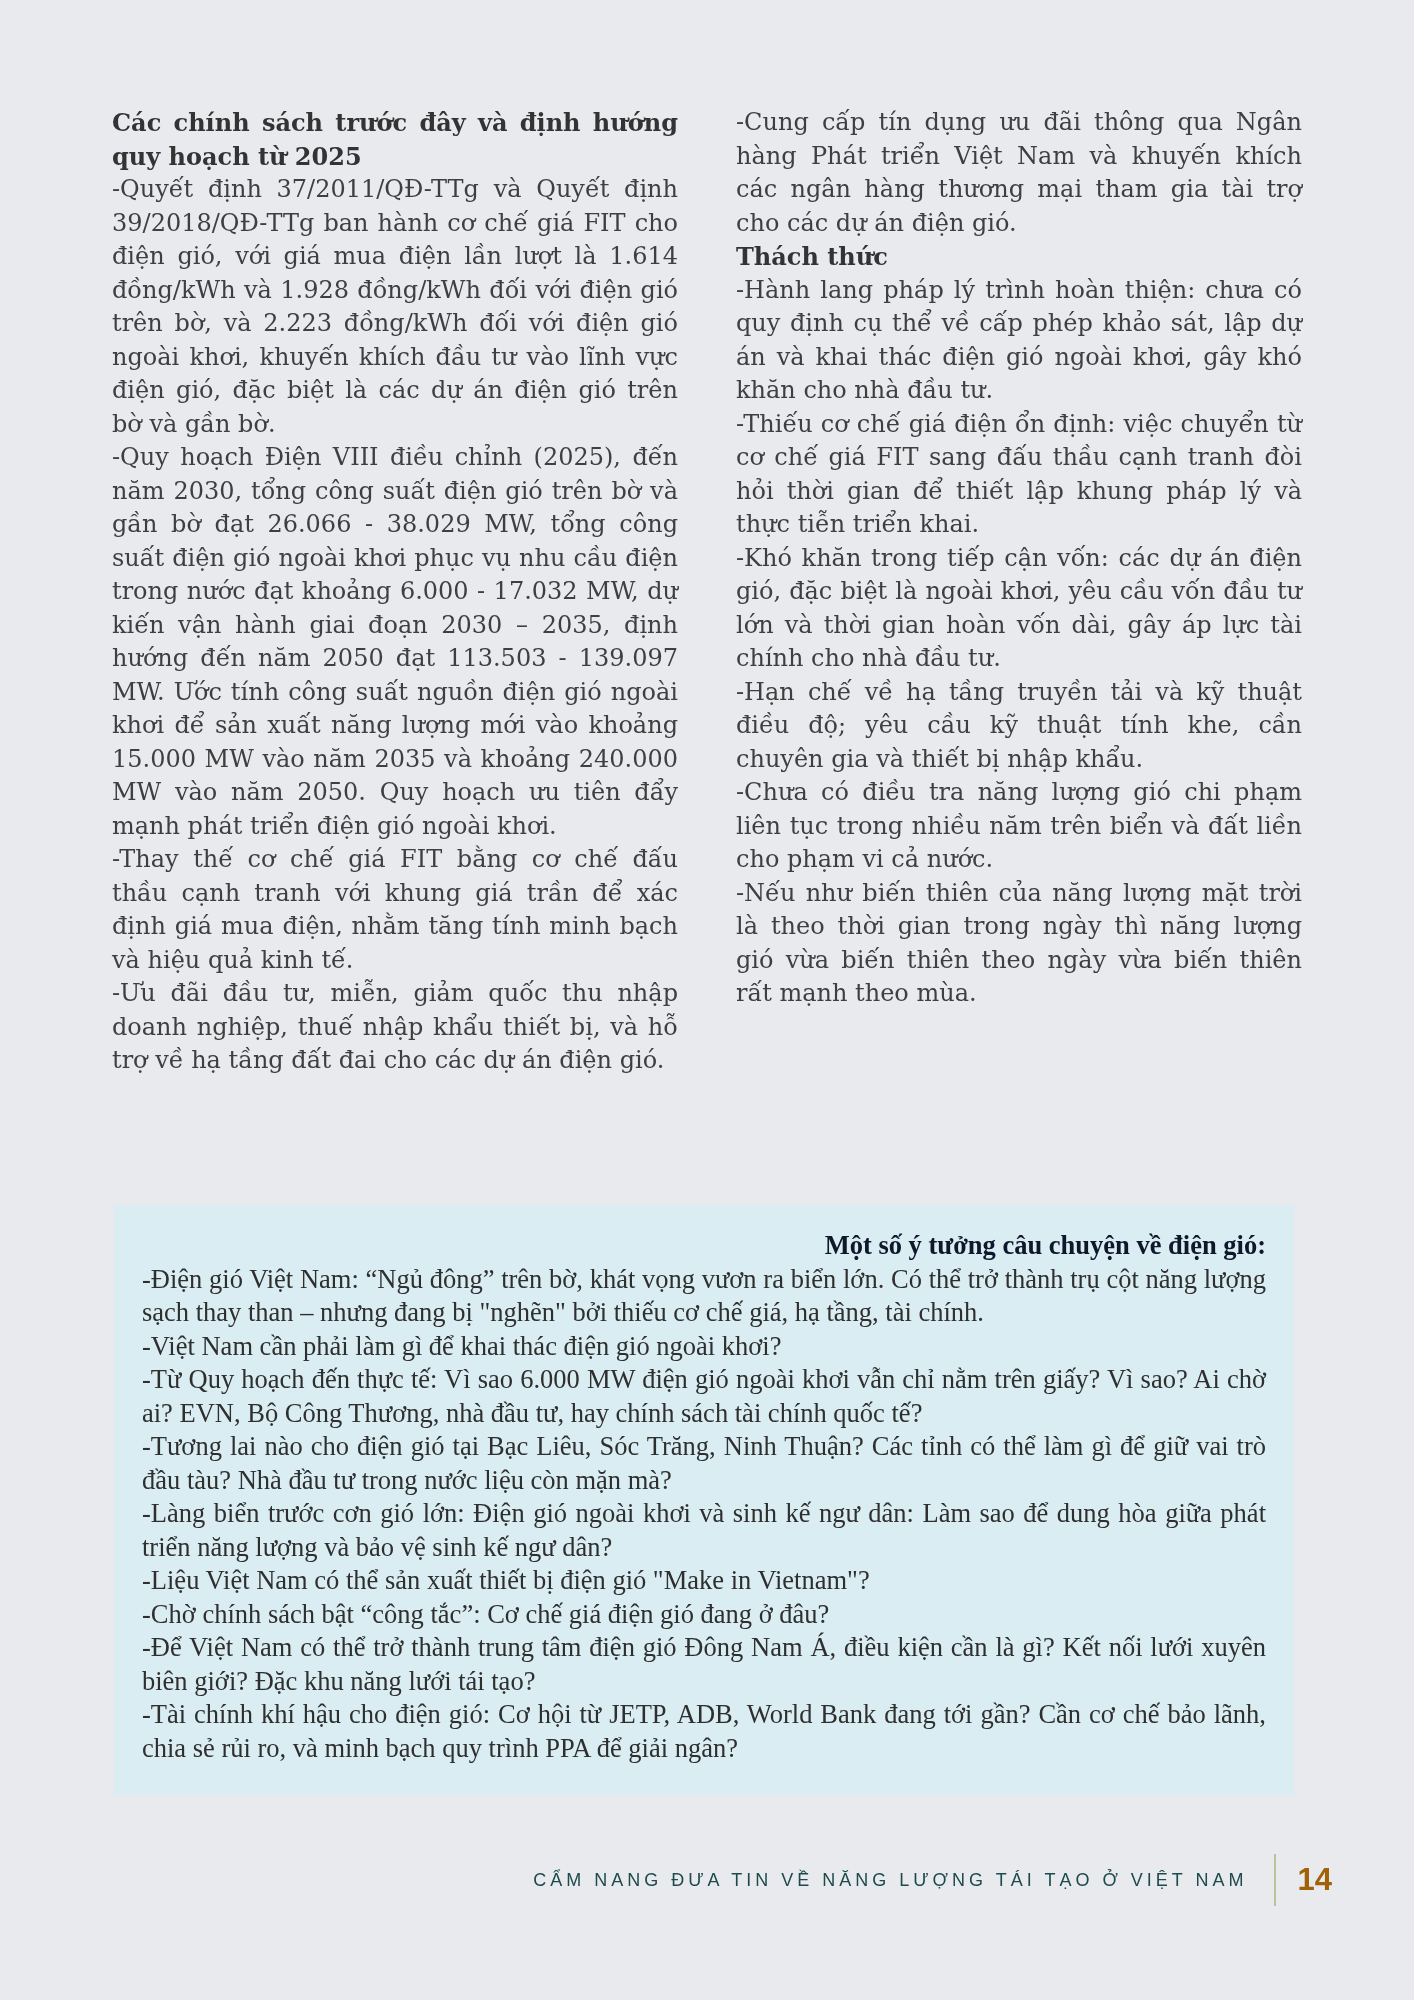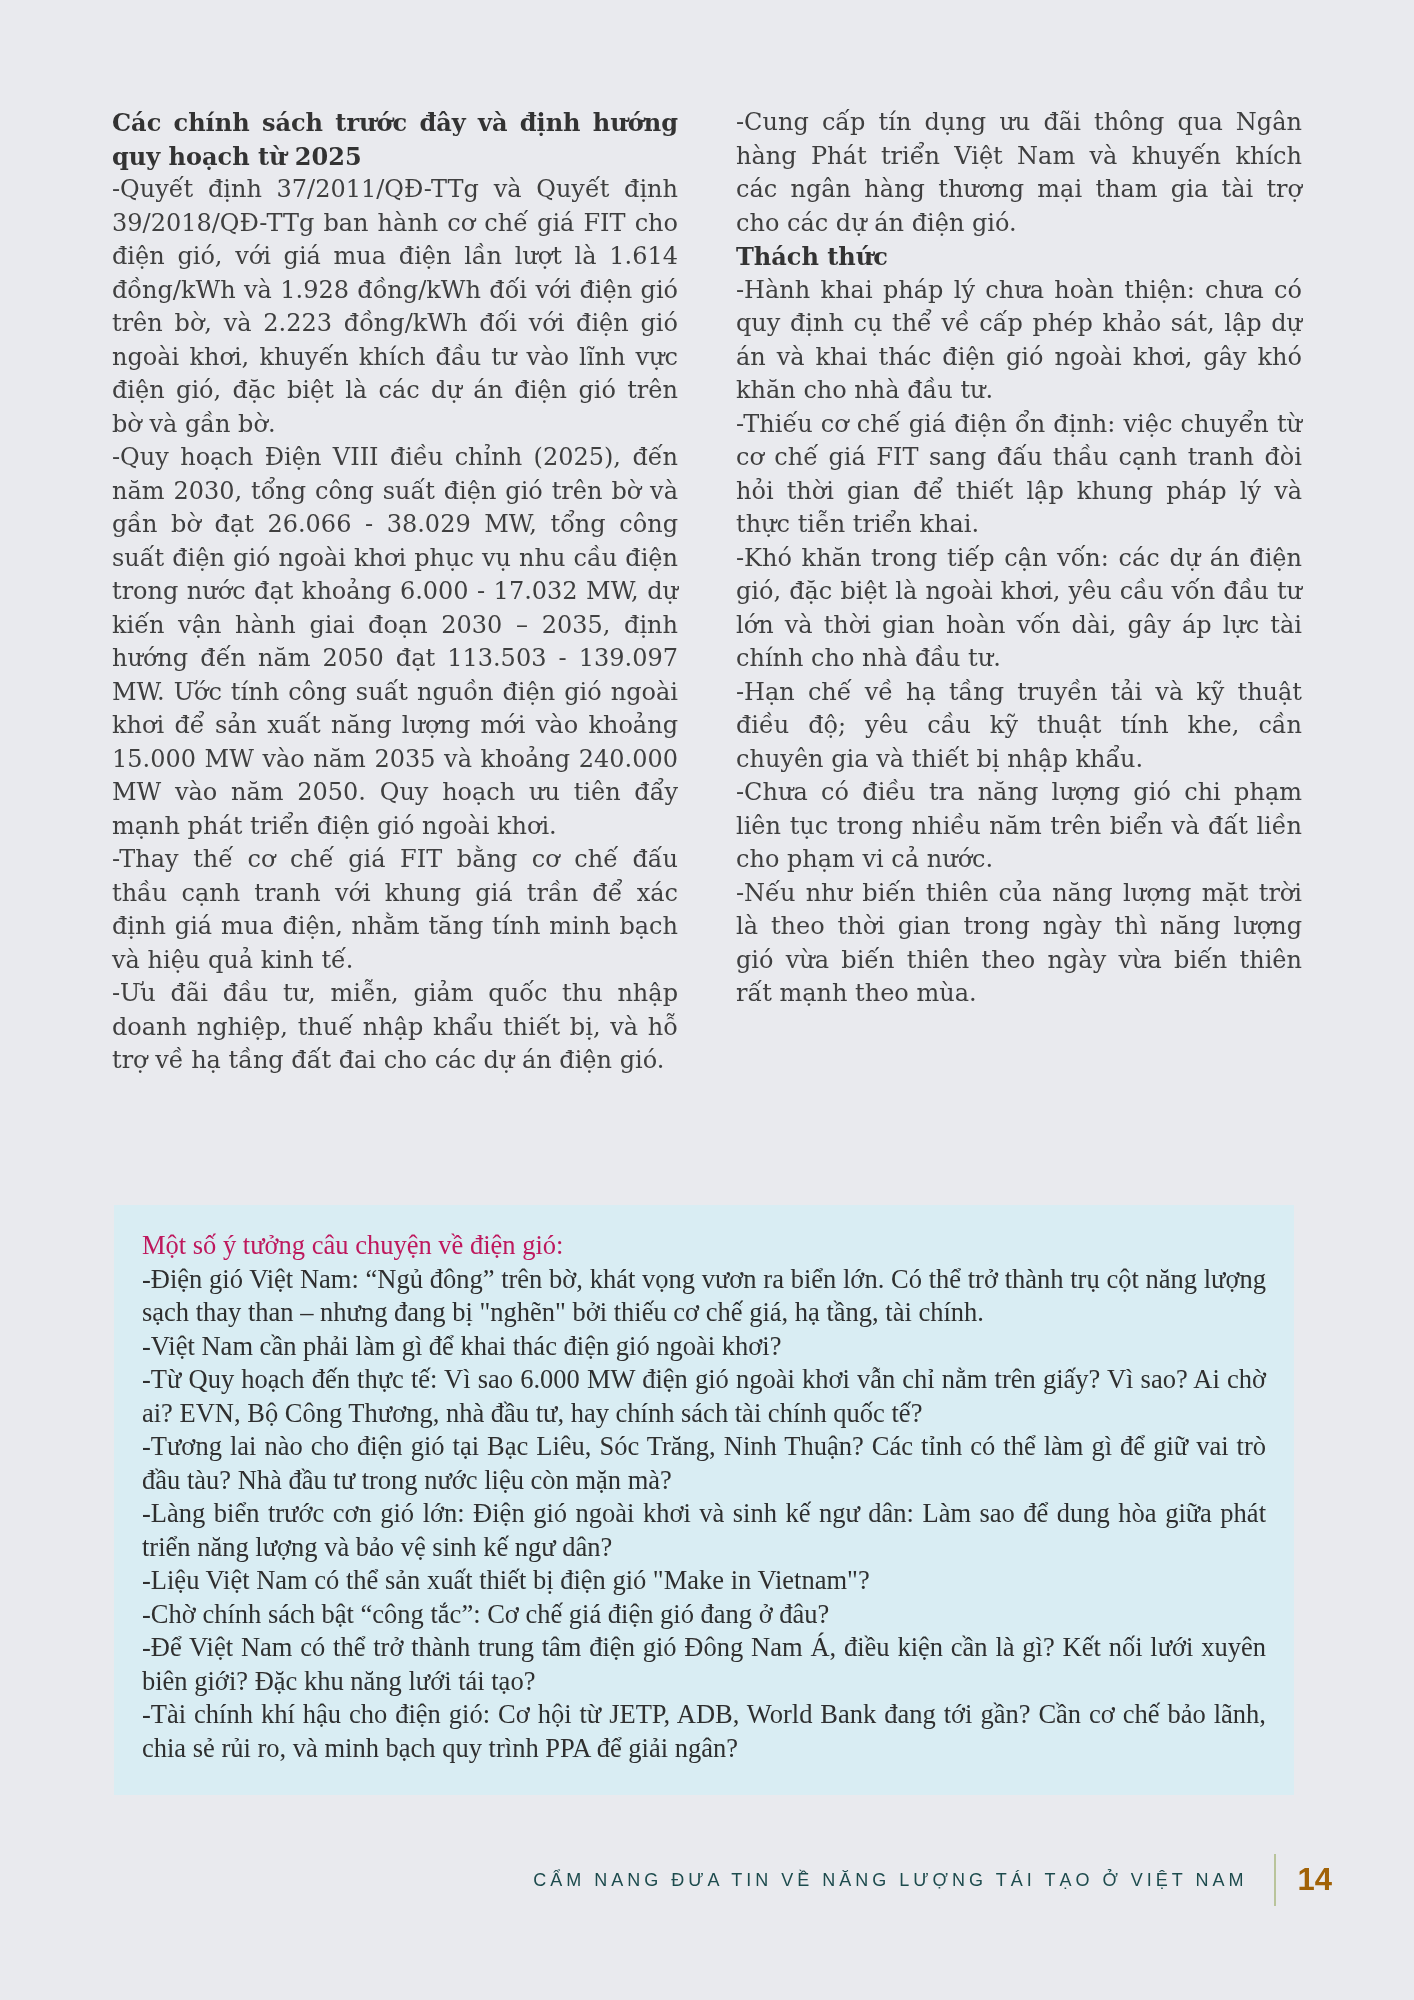--- a/index.html
+++ b/index.html
@@ -108,7 +108,7 @@
     <div class="col">
       <p>-Cung cấp tín dụng ưu đãi thông qua Ngân hàng Phát triển Việt Nam và khuyến khích các ngân hàng thương mại tham gia tài trợ cho các dự án điện gió.</p>
       <p class="col-heading spaced-heading">Thách thức</p>
-      <p>-Hành khai pháp lý chưa hoàn thiện: chưa có quy định cụ thể về cấp phép khảo sát, lập dự án và khai thác điện gió ngoài khơi, gây khó khăn cho nhà đầu tư.</p>
+      <p>-Hành lang pháp lý trình hoàn thiện: chưa có quy định cụ thể về cấp phép khảo sát, lập dự án và khai thác điện gió ngoài khơi, gây khó khăn cho nhà đầu tư.</p>
       <p>-Thiếu cơ chế giá điện ổn định: việc chuyển từ cơ chế giá FIT sang đấu thầu cạnh tranh đòi hỏi thời gian để thiết lập khung pháp lý và thực tiễn triển khai.</p>
       <p>-Khó khăn trong tiếp cận vốn: các dự án điện gió, đặc biệt là ngoài khơi, yêu cầu vốn đầu tư lớn và thời gian hoàn vốn dài, gây áp lực tài chính cho nhà đầu tư.</p>
       <p>-Hạn chế về hạ tầng truyền tải và kỹ thuật điều độ; yêu cầu kỹ thuật tính khe, cần chuyên gia và thiết bị nhập khẩu.</p>

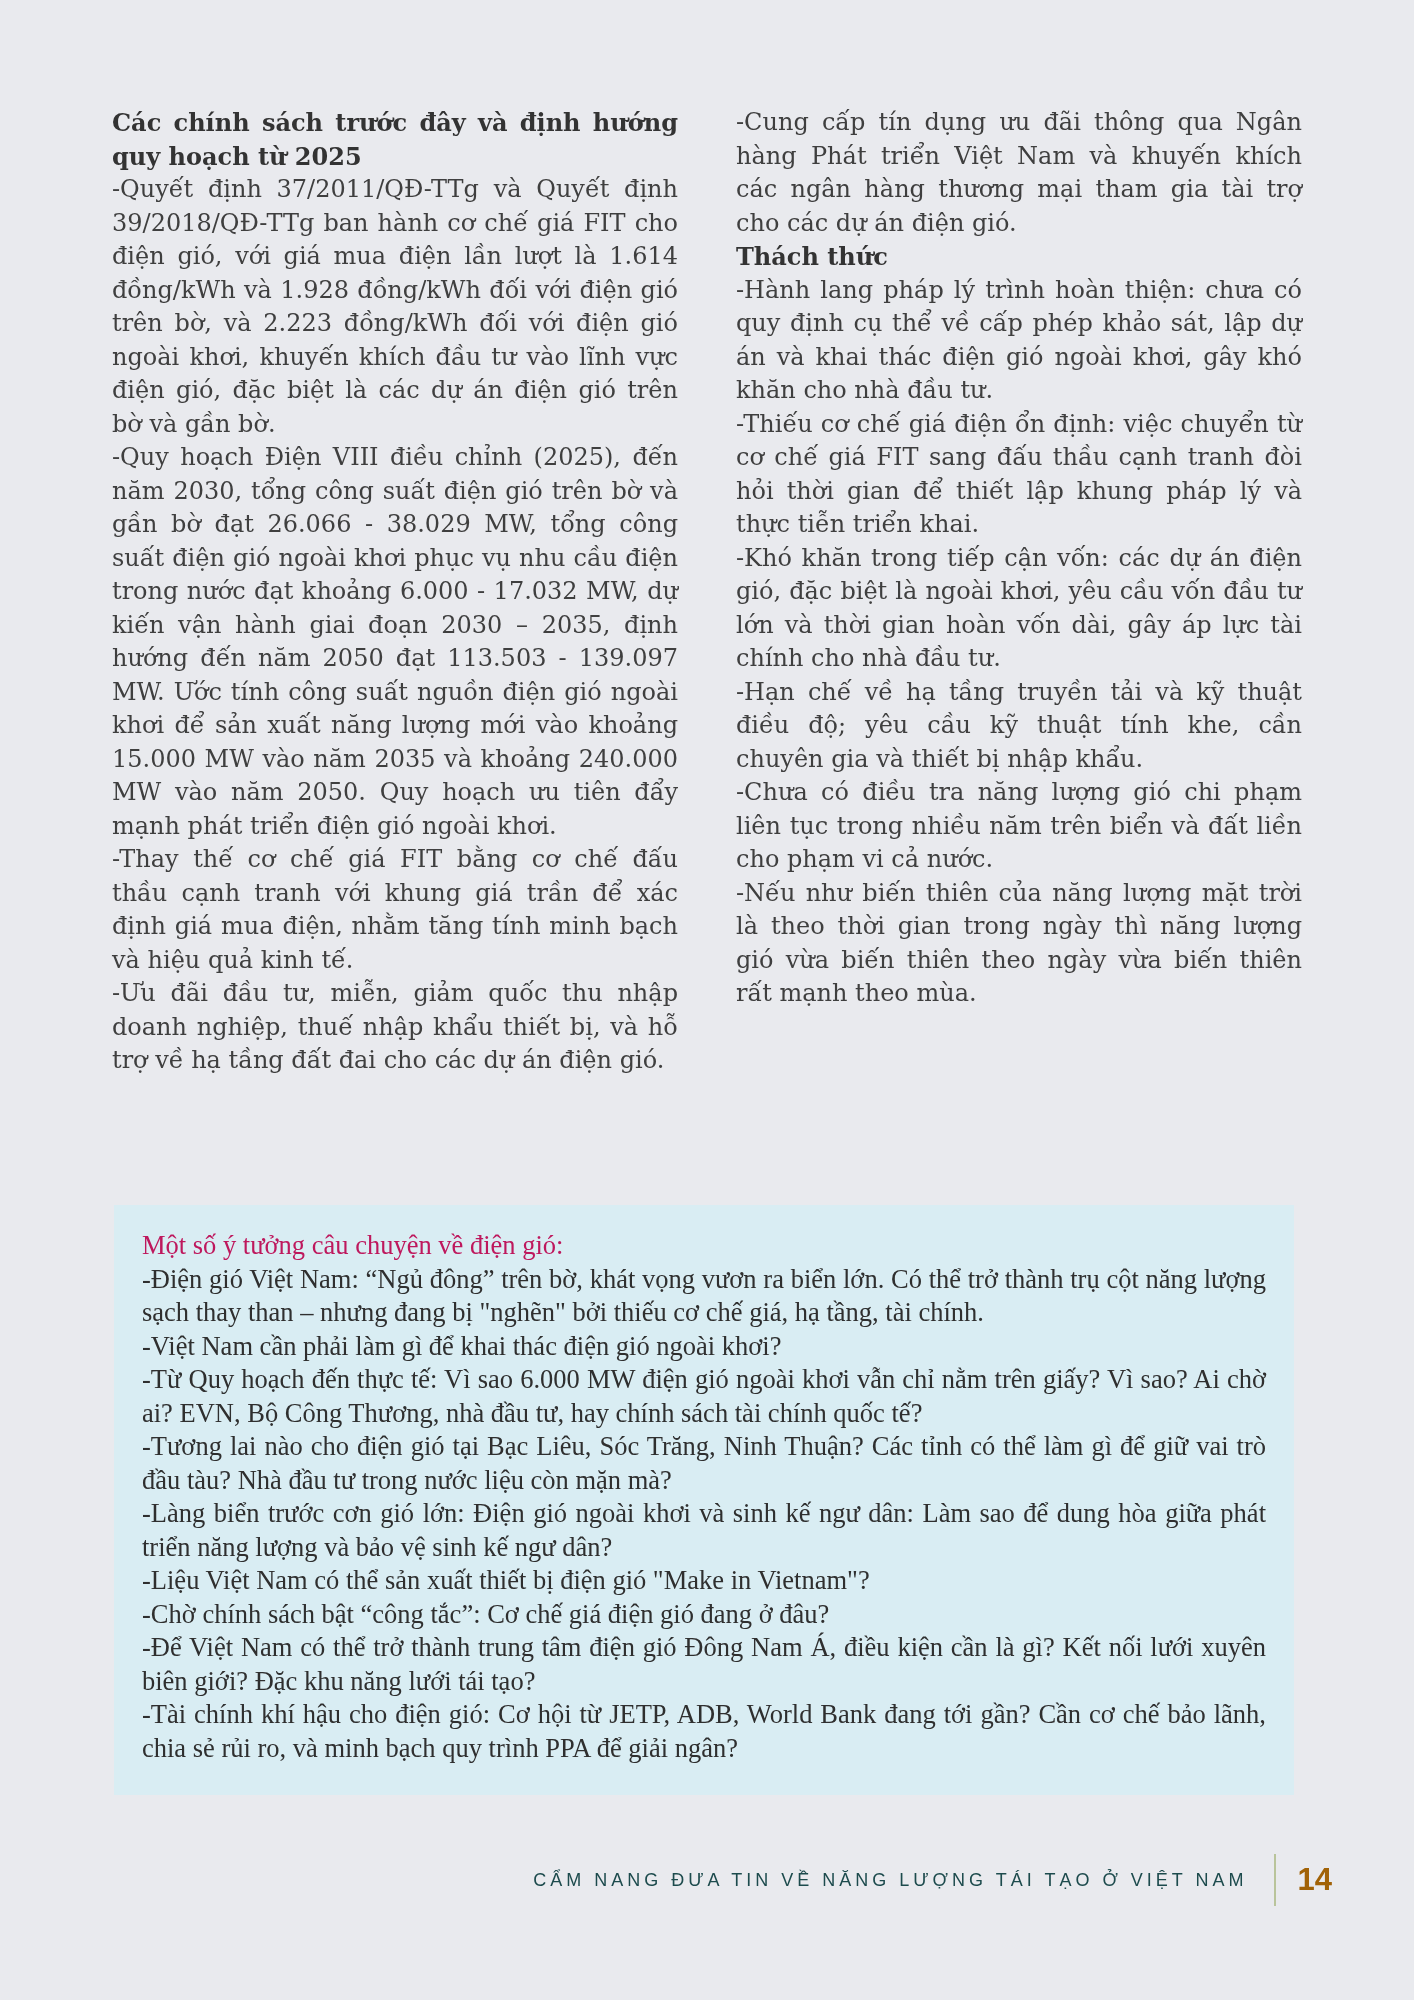--- a/index.html
+++ b/index.html
@@ -56,10 +56,10 @@
     text-align: justify;
   }
   .story-box-title {
-    font-weight: normal;
-    color: #be185d;
+    font-weight: bold;
+    color: #0f172a;
     margin: 0 0 0 0;
-    text-align: left;
+    text-align: right;
   }
   .story-box p { margin: 0; }
   .footer {

